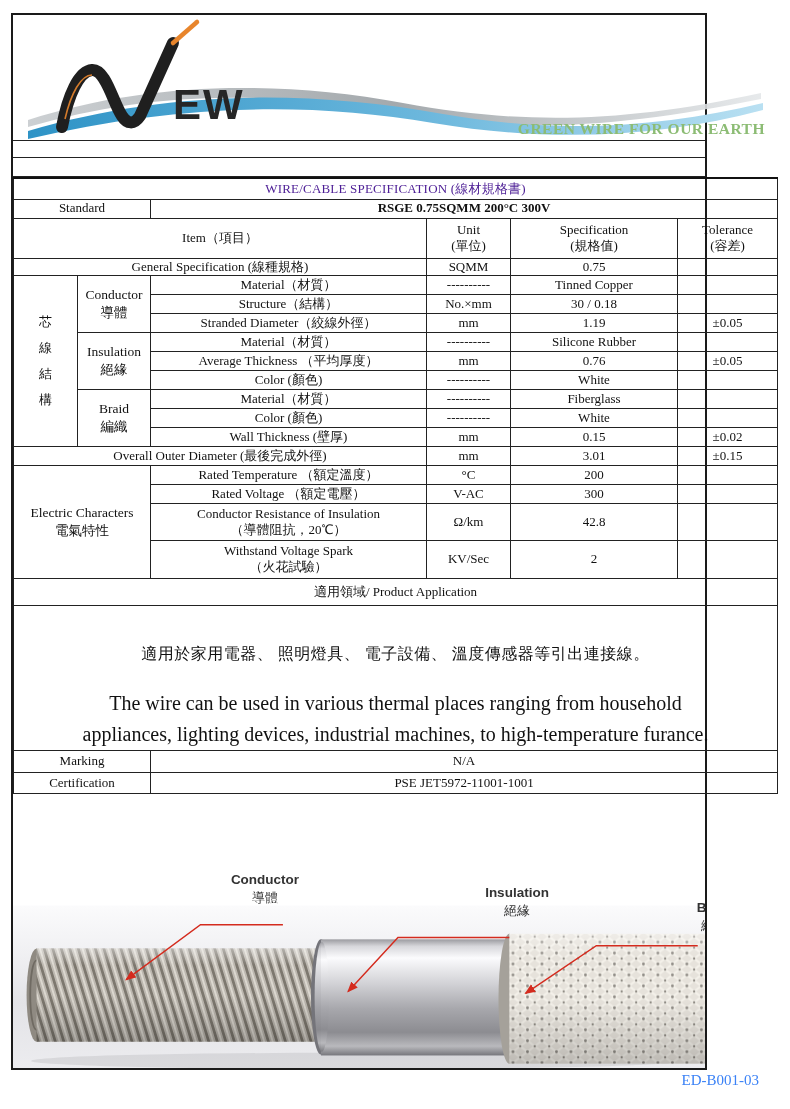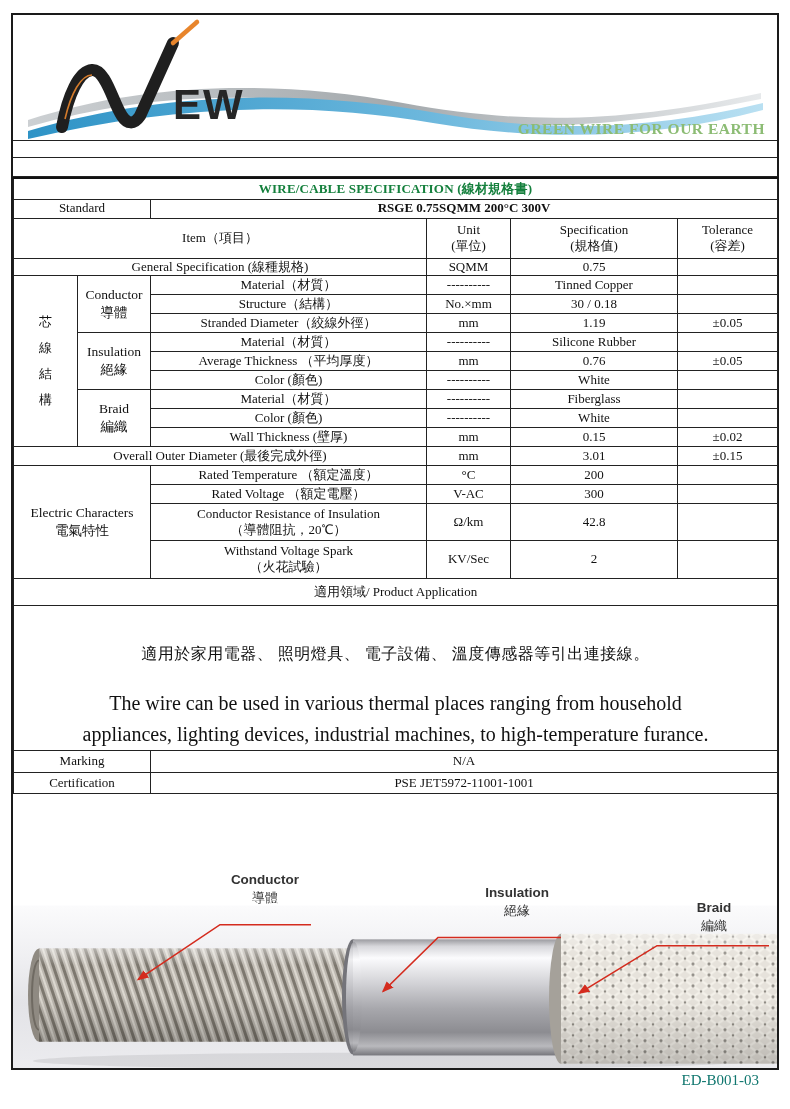--- a/index.html
+++ b/index.html
@@ -6,7 +6,7 @@
   html,body { background:#ffffff; }
   body { width:790px; height:1109px; font-family:"Liberation Serif", serif; color:#111; }
   .page { position:relative; width:790px; height:1109px; background:#fff; overflow:hidden; }
-  .sheet { position:absolute; left:11px; top:13px; width:768px; height:1057px;
+  .sheet { position:absolute; left:11px; top:13px; width:696px; height:1057px;
            border:2px solid #1a1a1a; display:flex; flex-direction:column; background:#fff; }
 
   

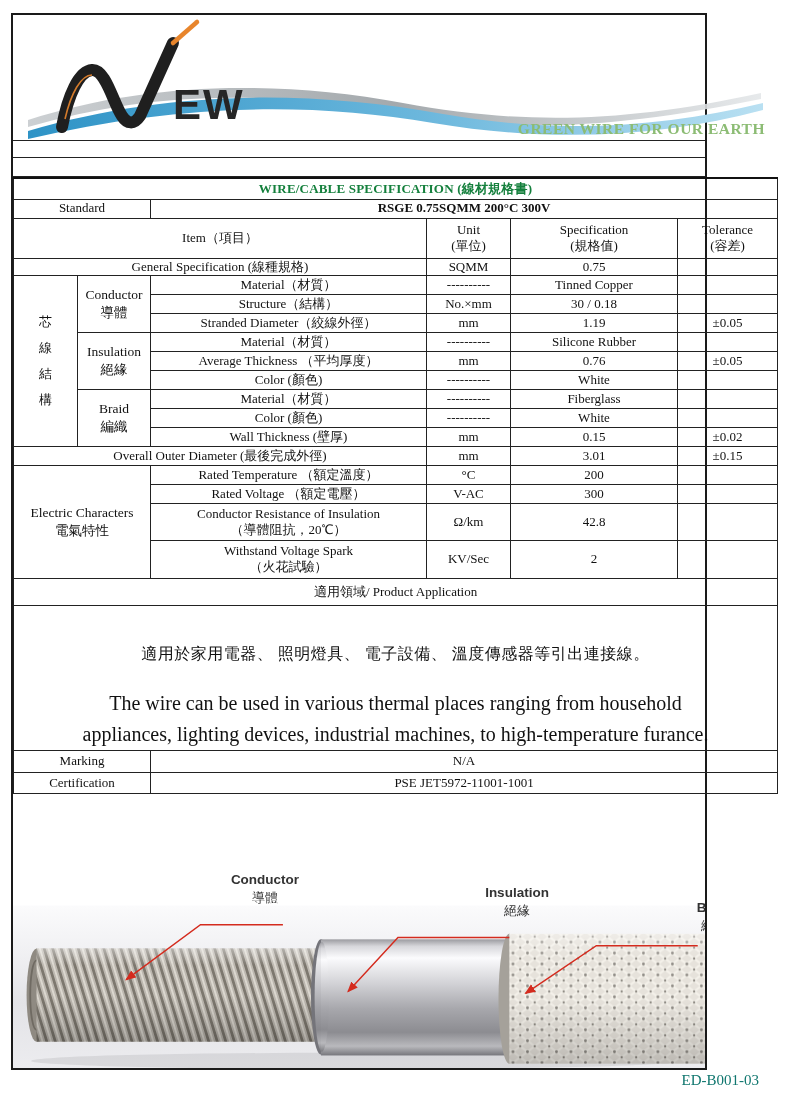--- a/index.html
+++ b/index.html
@@ -24,7 +24,7 @@
                   font-size:13px; line-height:1.25; padding:0 2px; overflow:hidden; }
   td.b2t { border-top-width:2px; }
   td.b2b { border-bottom-width:2px; }
-  .title-cell { height:21px; color:#15803d; font-size:15.5px; letter-spacing:.2px;font-weight:bold; }
+  .title-cell { height:21px; color:#4c1d95; font-size:15.5px; letter-spacing:.2px; }
   .std-label { height:19px; }
   .std-value { font-weight:bold; }
   .hdr td { height:40px; }

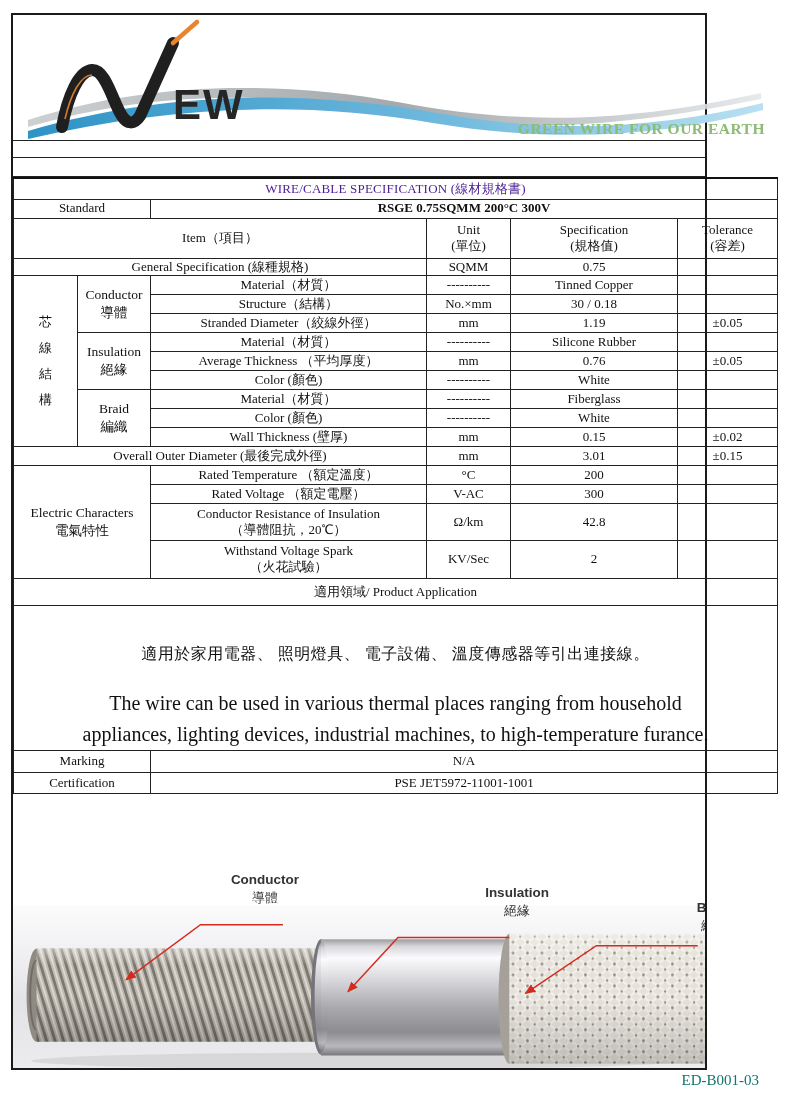--- a/index.html
+++ b/index.html
@@ -53,7 +53,7 @@
   .lbl-insulation { left:429px; top:91px; }
   .lbl-braid { left:626px; top:106px; }
 
-  .doc-code { position:absolute; right:31px; top:1072px; font-size:15px; color:#0f766e; }
+  .doc-code { position:absolute; right:31px; top:1072px; font-size:15px; color:#3b82f6; }
 </style>
 </head>
 <body>

